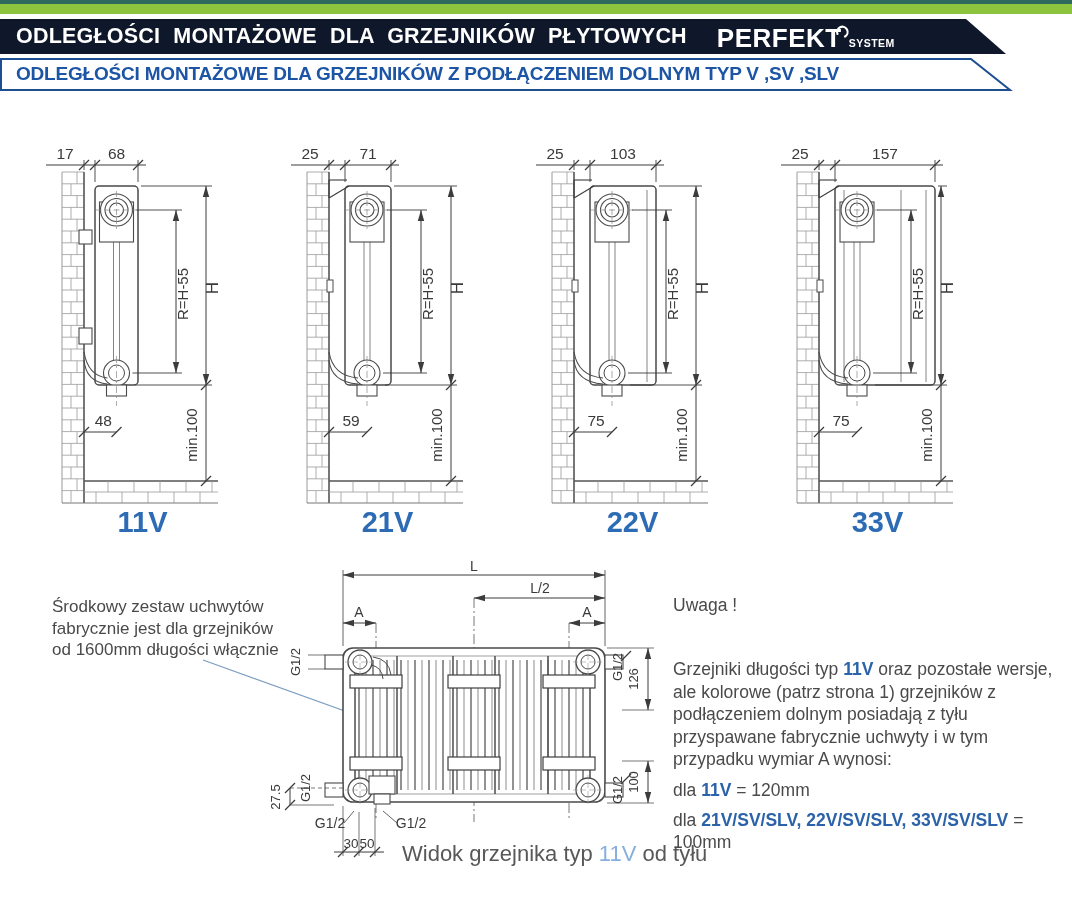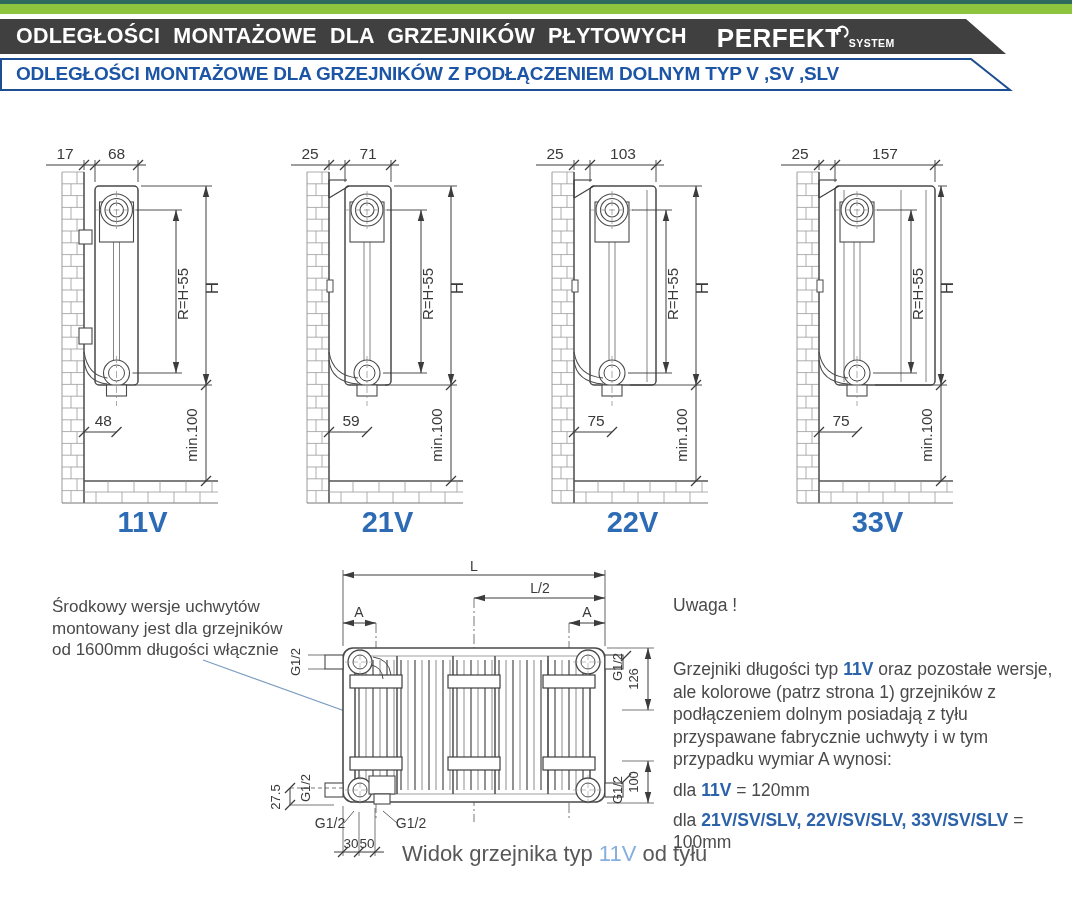--- a/index.html
+++ b/index.html
@@ -9,7 +9,7 @@
   .strip-dark{position:absolute;top:0;left:0;width:1072px;height:4px;background:#2E6B5E;}
   .strip-green{position:absolute;top:4px;left:0;width:1072px;height:10px;background:#8CC43E;}
   
-  .banner{position:absolute;top:19px;left:0;width:1006px;height:35px;background:#404040;
+  .banner{position:absolute;top:19px;left:0;width:1006px;height:35px;background:#0f172a;
           clip-path:polygon(0 0,966px 0,1006px 35px,0 35px);
           display:flex;align-items:center;padding-left:16px;box-sizing:border-box;}
   .banner-title{color:#fff;font-size:21.5px;font-weight:bold;letter-spacing:.2px;word-spacing:7px;white-space:nowrap;}

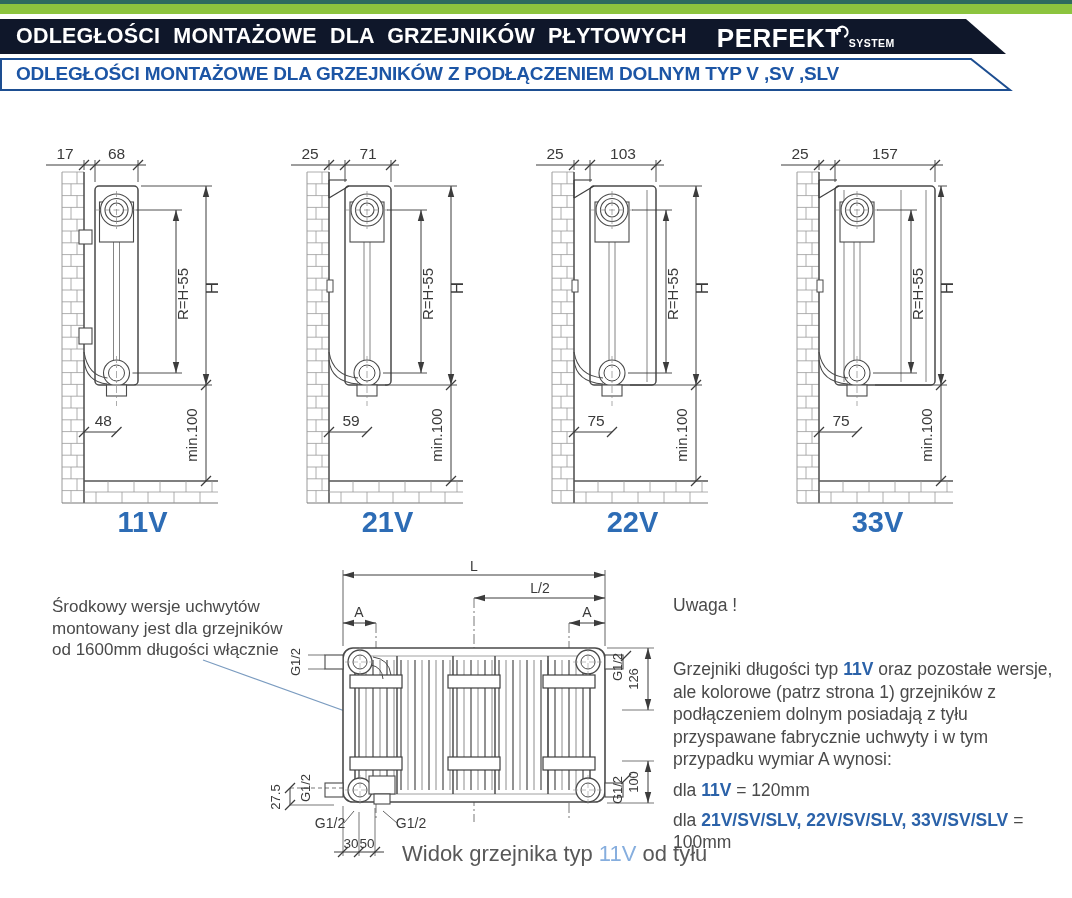--- a/index.html
+++ b/index.html
@@ -575,7 +575,7 @@
   <div id="tl3" class="type-label">33V</div>
 
   <div class="note-left">
-    <div>Środkowy wersje uchwytów</div>
+    <div>Środkowy zestaw uchwytów</div>
     <div>montowany jest dla grzejników</div>
     <div>od 1600mm długości włącznie</div>
   </div>

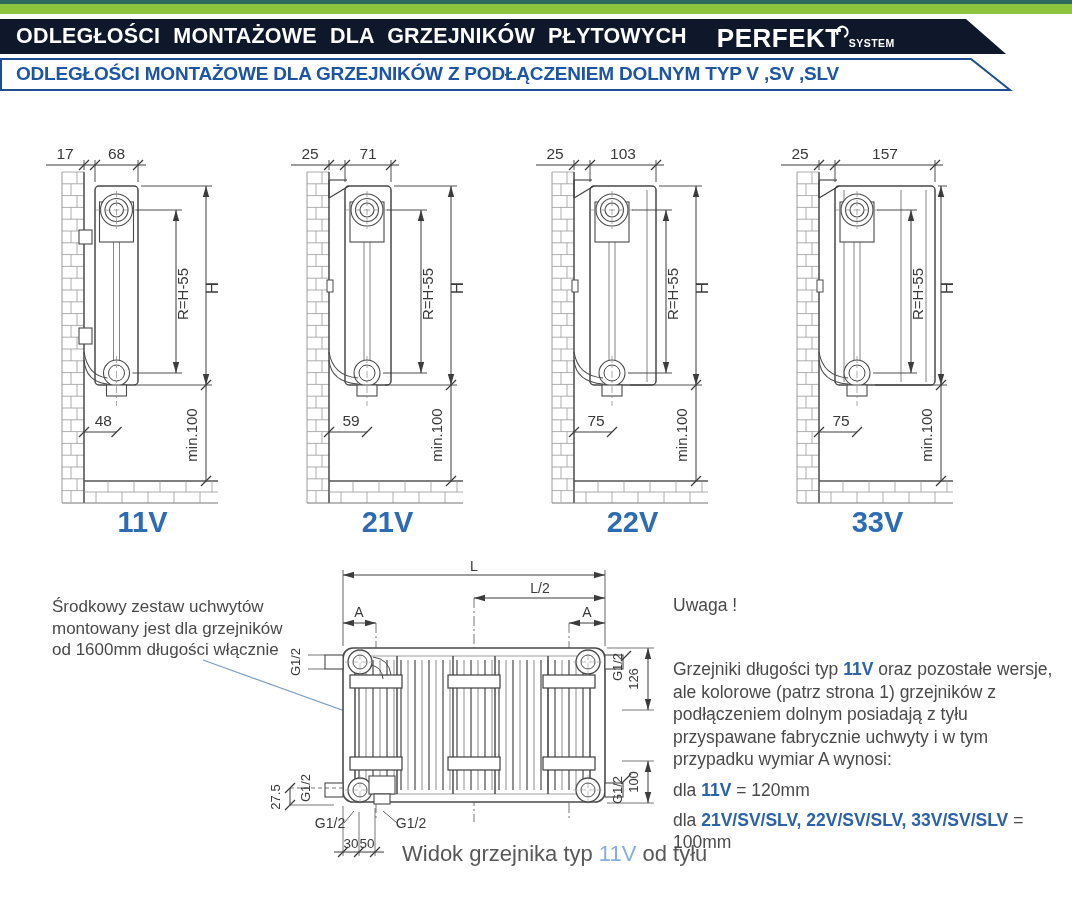--- a/index.html
+++ b/index.html
@@ -576,7 +576,7 @@
 
   <div class="note-left">
     <div>Środkowy zestaw uchwytów</div>
-    <div>montowany jest dla grzejników</div>
+    <div>fabrycznie jest dla grzejników</div>
     <div>od 1600mm długości włącznie</div>
   </div>
 

